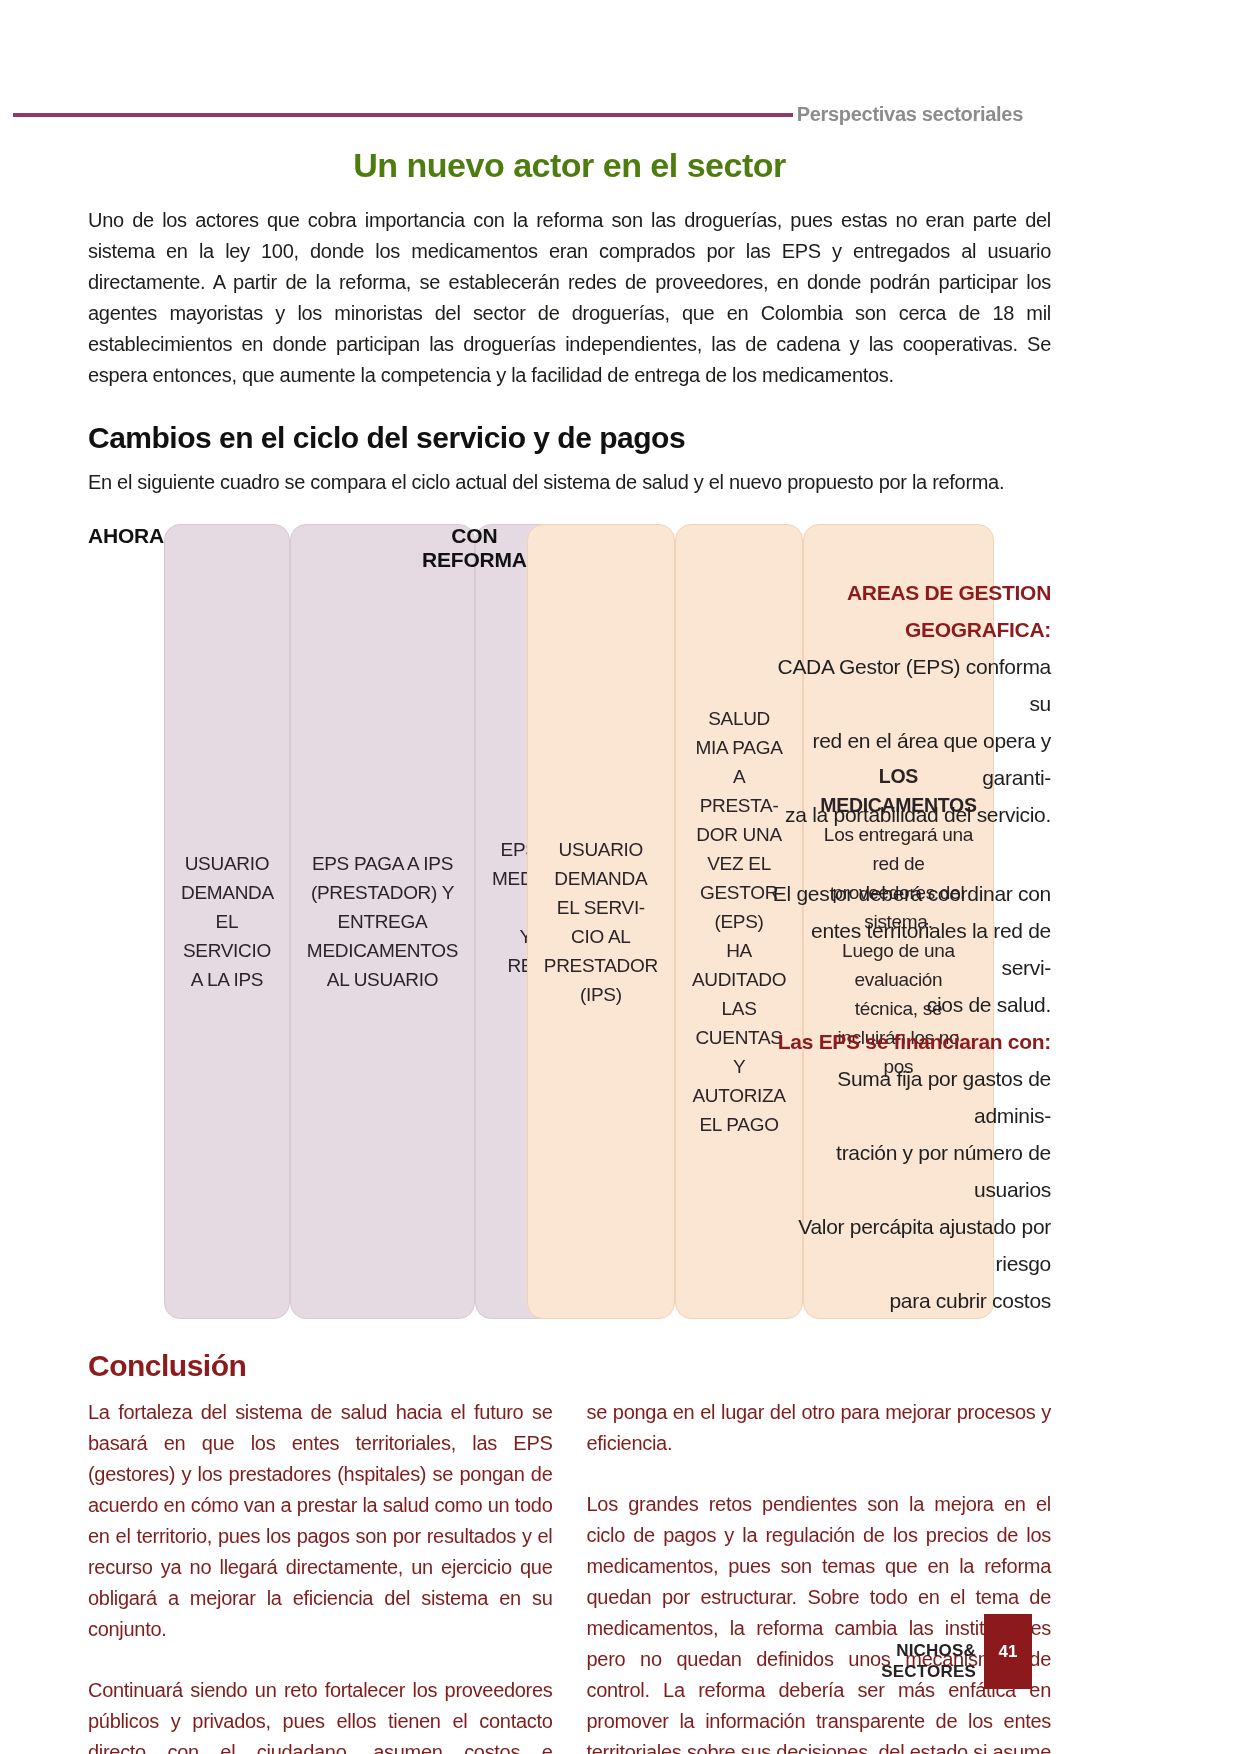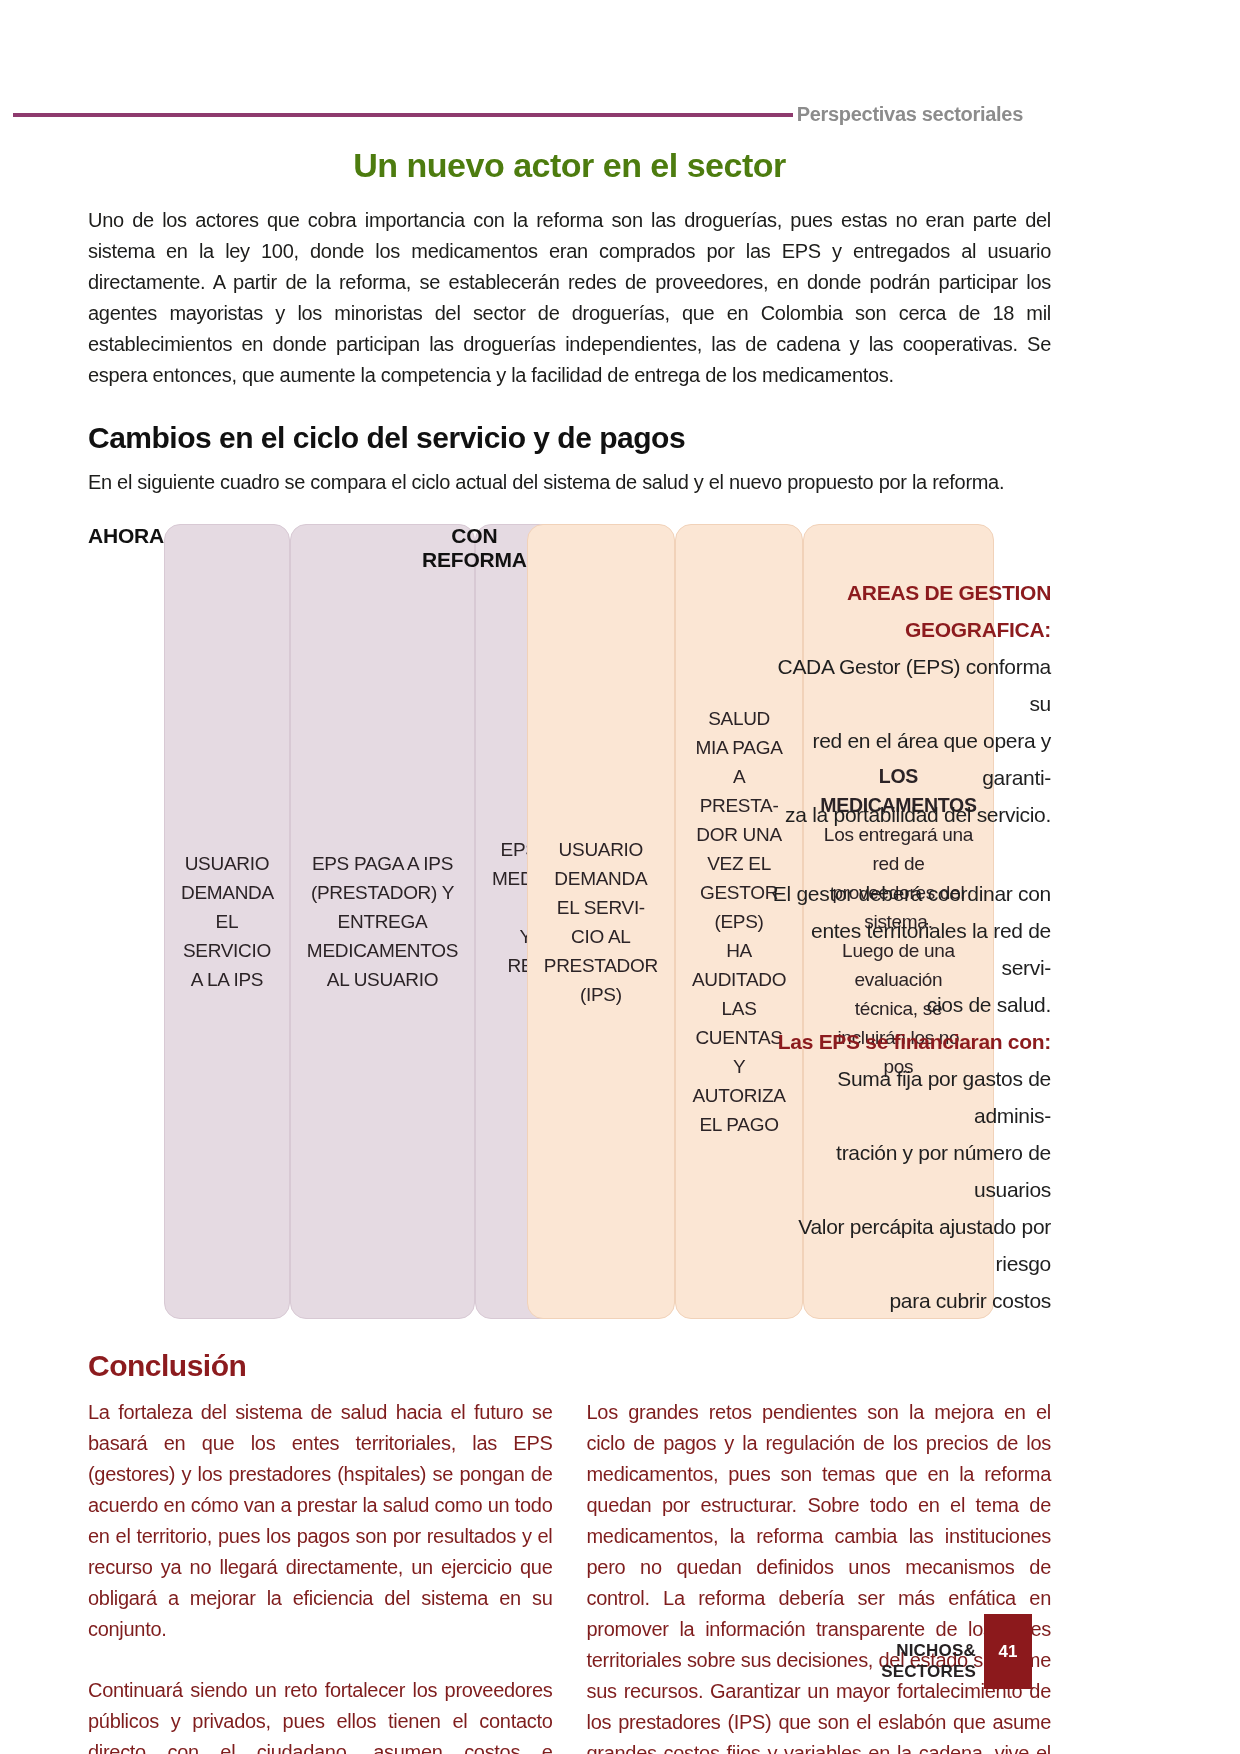--- a/index.html
+++ b/index.html
@@ -198,6 +198,7 @@
         <p>Continuará siendo un reto fortalecer los proveedores públicos y privados, pues ellos tienen el contacto directo con el ciudadano, asumen costos e inversiones de manera anticipada y siempre soportan una recuperación larga de la cartera, lo que afecta su estabilidad de largo plazo. Exigir resultados como sistema y red, contribuirá a hacer que cada uno de los agentes</p>
       </div>
       <div class="conc-col">
+        <p>se ponga en el lugar del otro para mejorar procesos y eficiencia.</p>
         <p>Los grandes retos pendientes son la mejora en el ciclo de pagos y la regulación de los precios de los medicamentos, pues son temas que en la reforma quedan por estructurar. Sobre todo en el tema de medicamentos, la reforma cambia las instituciones pero no quedan definidos unos mecanismos de control. La reforma debería ser más enfática en promover la información transparente de los entes territoriales sobre sus decisiones,  del estado si asume sus recursos.  Garantizar un mayor fortalecimiento de los prestadores (IPS) que son el eslabón que asume grandes costos fijos y variables en la cadena, vive el contacto directo con el usuario y queda menos representado en los distintos comités que se conforman con la ley.</p>
       </div>
     </div>

